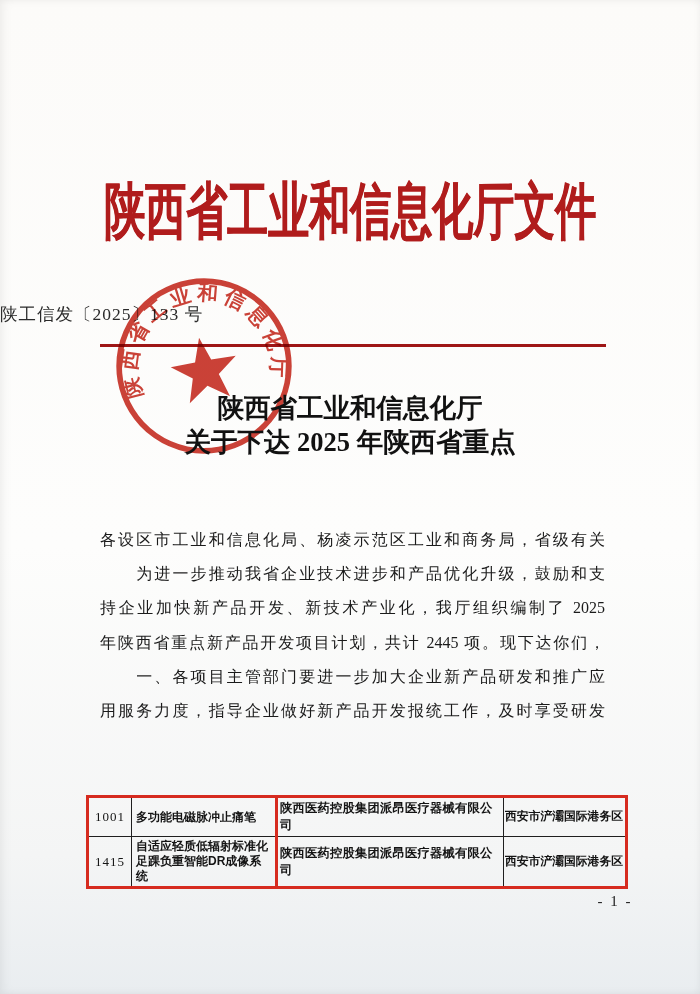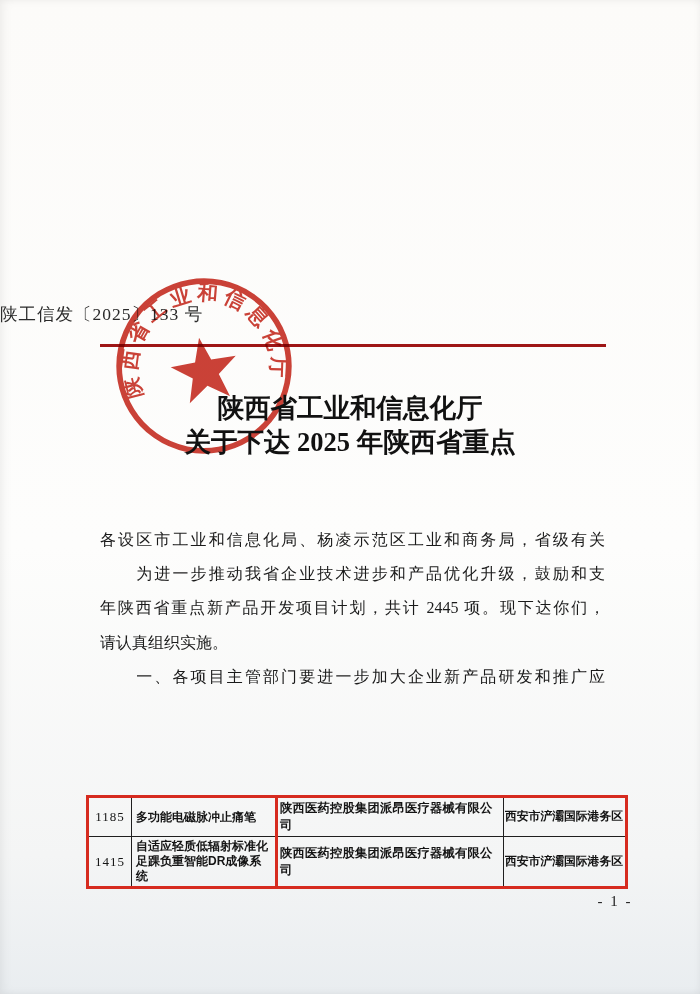--- a/index.html
+++ b/index.html
@@ -127,6 +127,9 @@
 
 <div class="page">
 
+  <div class="letterhead">
+    <span class="big-title">陕西省工业和信息化厅文件</span>
+  </div>
 
   <div class="doc-number">陕工信发〔2025〕133 号</div>
 

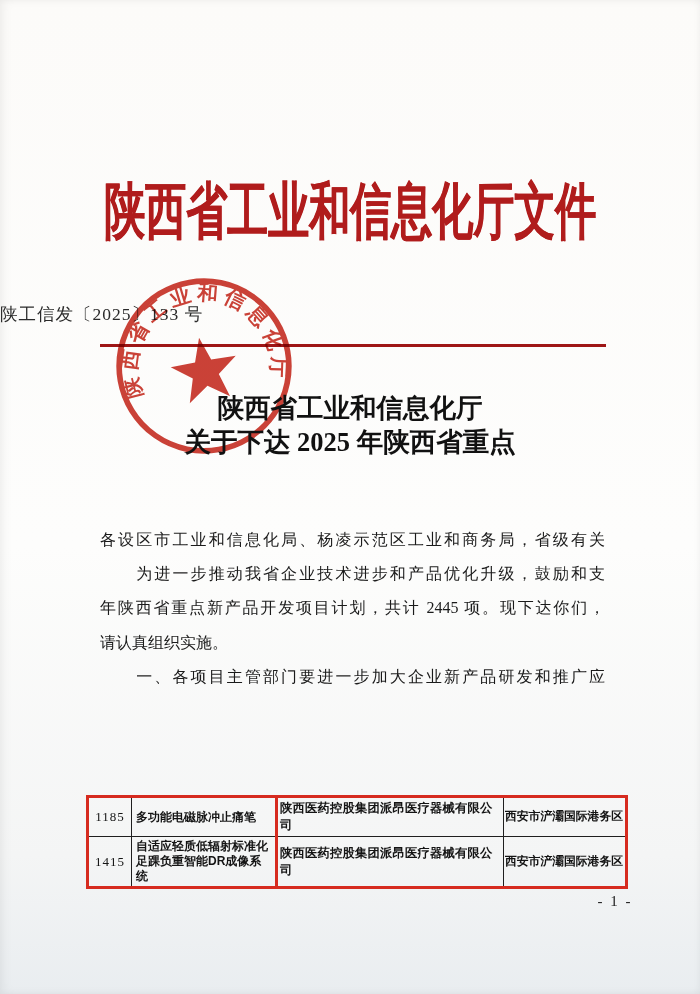--- a/index.html
+++ b/index.html
@@ -154,6 +154,7 @@
   <div class="body-text">
     <div class="line fill">各设区市工业和信息化局、杨凌示范区工业和商务局，省级有关</div>
     <div class="line fill">　　为进一步推动我省企业技术进步和产品优化升级，鼓励和支</div>
+    <div class="line fill">持企业加快新产品开发、新技术产业化，我厅组织编制了 2025</div>
     <div class="line fill">年陕西省重点新产品开发项目计划，共计 2445 项。现下达你们，</div>
     <div class="line end">请认真组织实施。</div>
     <div class="line fill">　　一、各项目主管部门要进一步加大企业新产品研发和推广应</div>

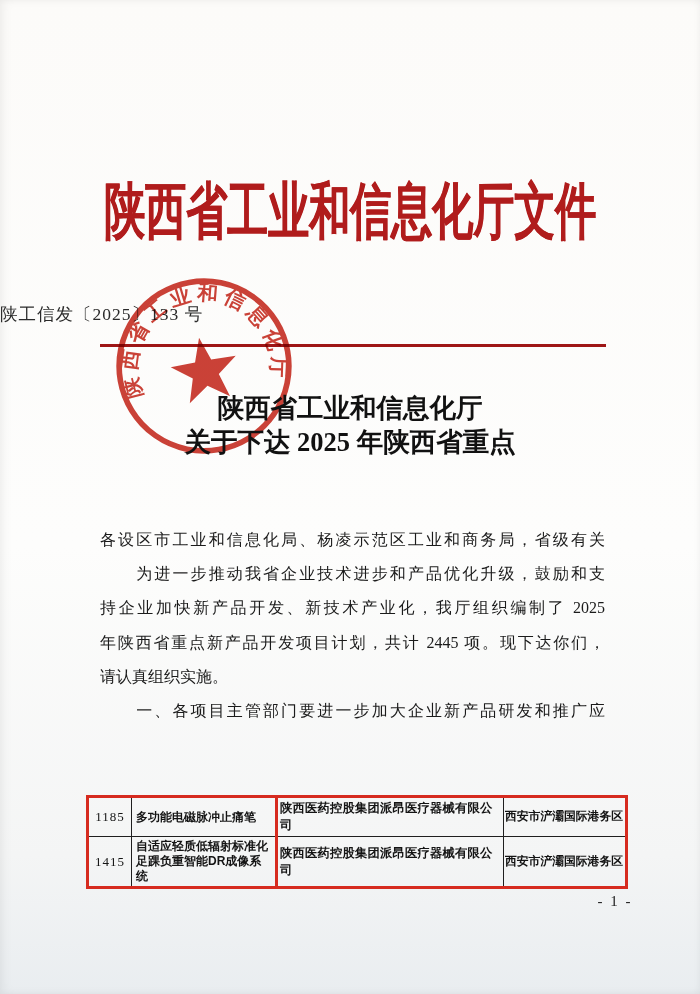--- a/index.html
+++ b/index.html
@@ -156,7 +156,6 @@
     <div class="line fill">　　为进一步推动我省企业技术进步和产品优化升级，鼓励和支</div>
     <div class="line fill">持企业加快新产品开发、新技术产业化，我厅组织编制了 2025</div>
     <div class="line fill">年陕西省重点新产品开发项目计划，共计 2445 项。现下达你们，</div>
-    <div class="line end">请认真组织实施。</div>
     <div class="line fill">　　一、各项目主管部门要进一步加大企业新产品研发和推广应</div>
   </div>
 

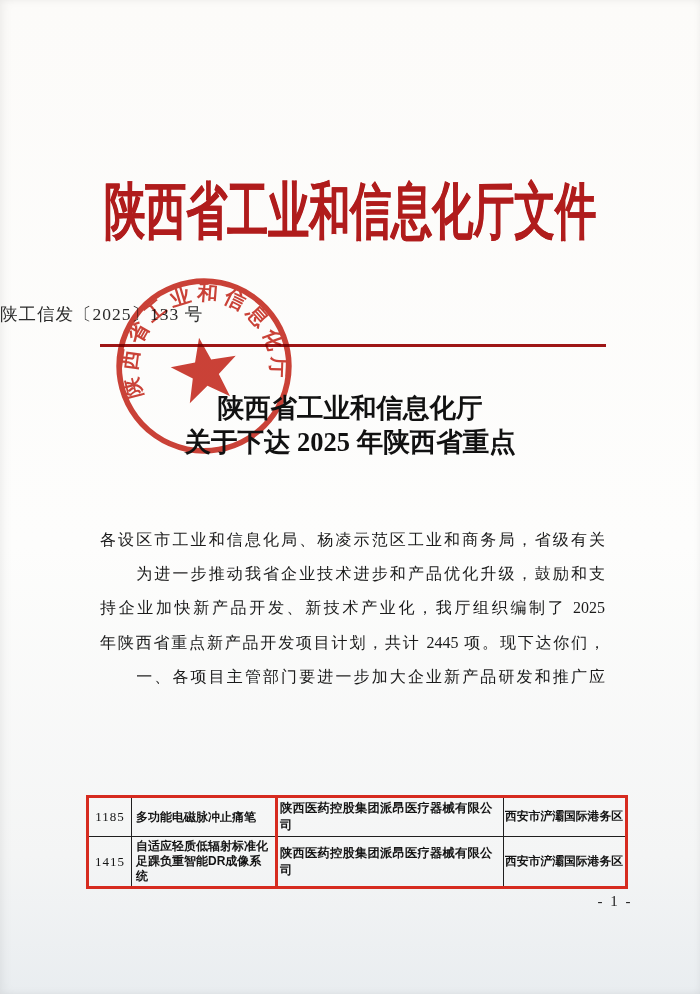--- a/index.html
+++ b/index.html
@@ -157,6 +157,7 @@
     <div class="line fill">持企业加快新产品开发、新技术产业化，我厅组织编制了 2025</div>
     <div class="line fill">年陕西省重点新产品开发项目计划，共计 2445 项。现下达你们，</div>
     <div class="line fill">　　一、各项目主管部门要进一步加大企业新产品研发和推广应</div>
+    <div class="line fill">用服务力度，指导企业做好新产品开发报统工作，及时享受研发</div>
   </div>
 
   <table class="project-table">

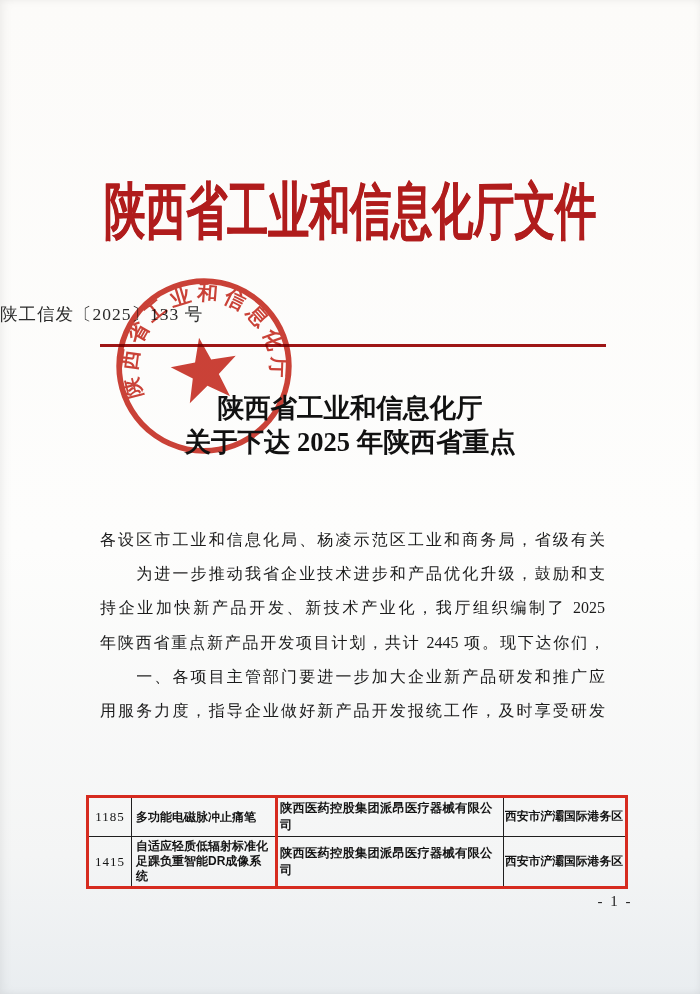--- a/index.html
+++ b/index.html
@@ -163,7 +163,7 @@
   <table class="project-table">
     <tbody>
       <tr class="r1">
-        <td class="c-seq">1185</td>
+        <td class="c-seq">1001</td>
         <td class="c-name">多功能电磁脉冲止痛笔</td>
         <td class="c-comp red-left">陕西医药控股集团派昂医疗器械有限公司</td>
         <td class="c-dist">西安市浐灞国际港务区</td>

